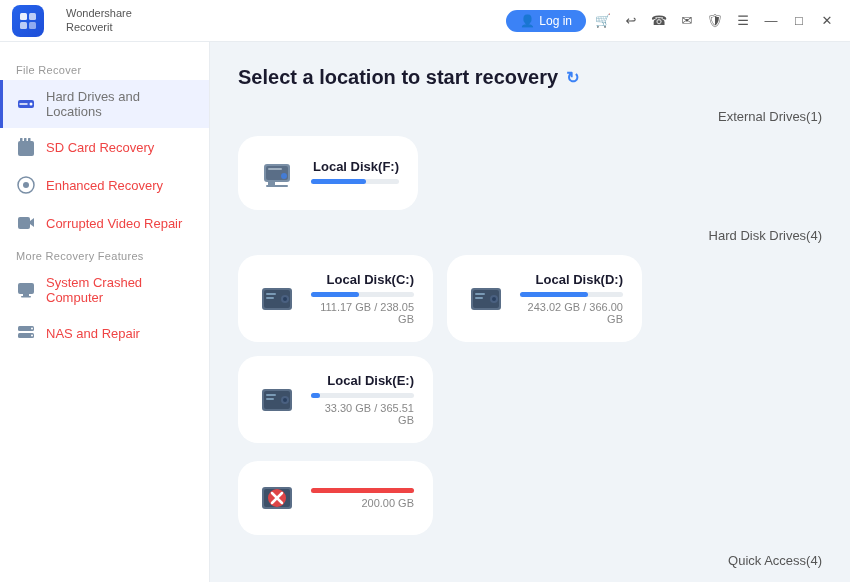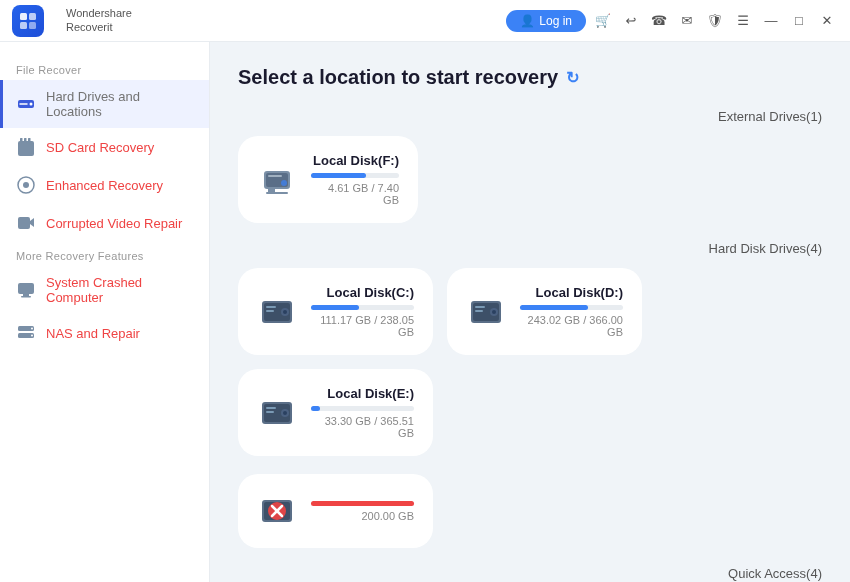--- a/index.html
+++ b/index.html
@@ -240,7 +240,6 @@
           <div class="drive-bar-bg">
             <div class="drive-bar-fill" style="width:62%; background:#3b82f6;"></div>
           </div>
-          <div class="drive-size">4.61 GB / 7.40 GB</div>
         </div>
       </div>
     </div>

